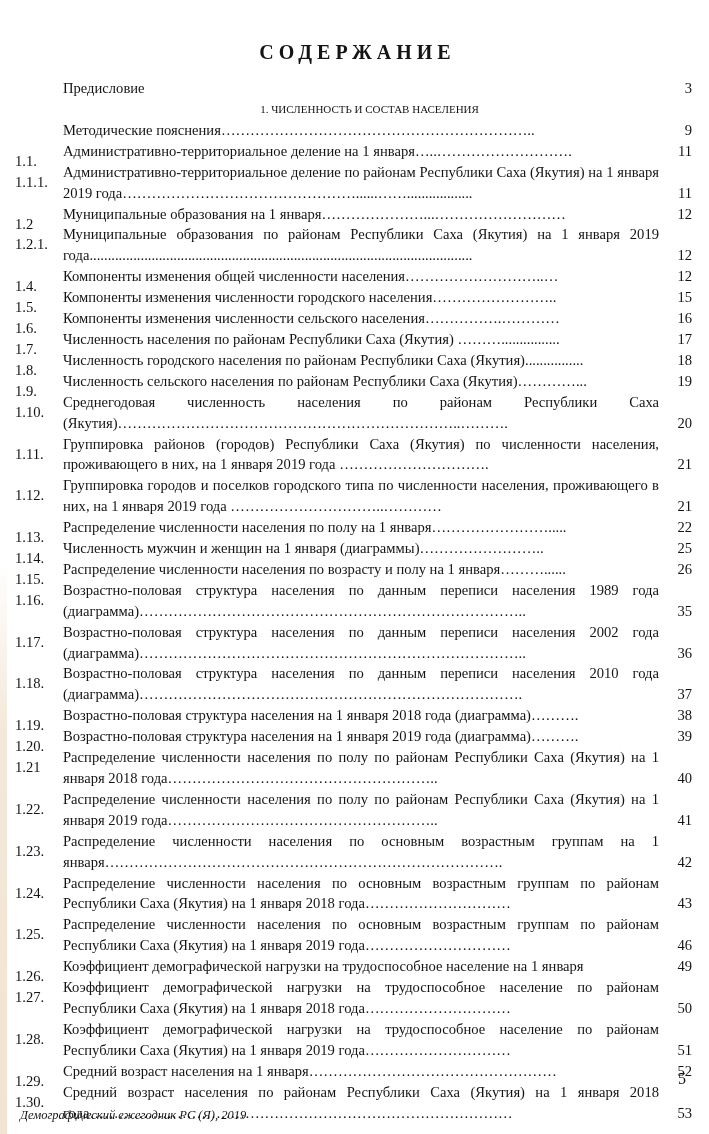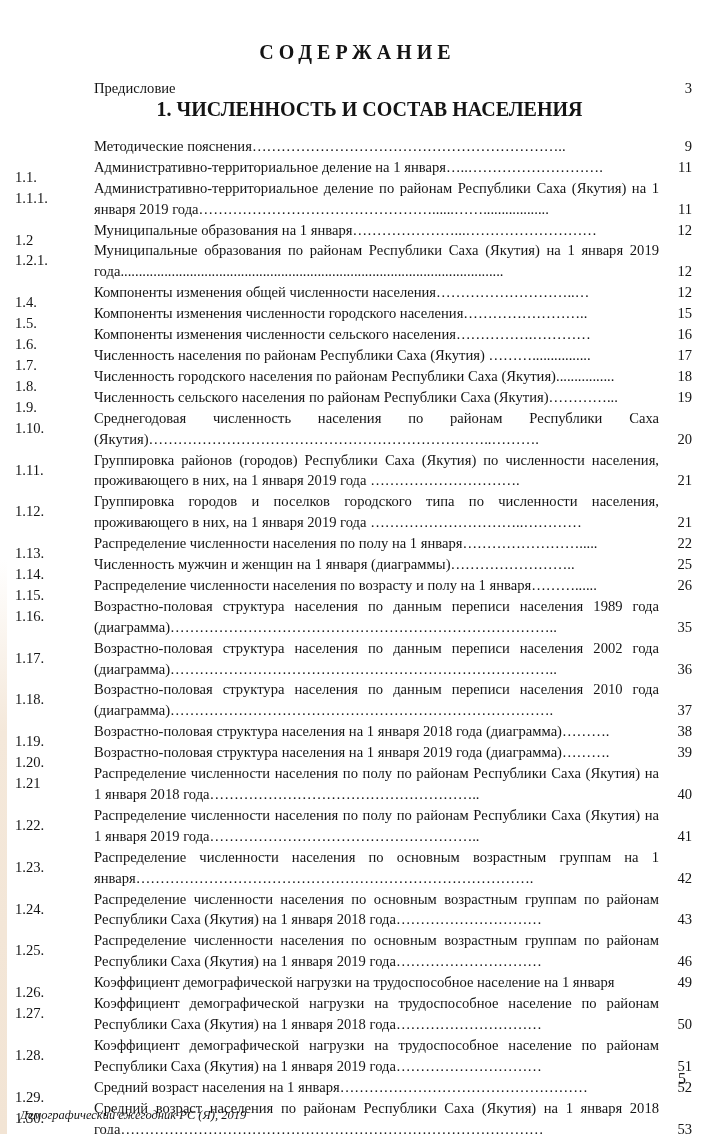--- a/index.html
+++ b/index.html
@@ -26,7 +26,7 @@
     position: absolute; left: 15px; top: 10px;
   }
   .text {
-    margin-left: 94px; margin-right: 50px; display: block;
+    margin-left: 63px; margin-right: 50px; display: block;
     text-align: justify; text-align-last: left;
   }
   .pg {

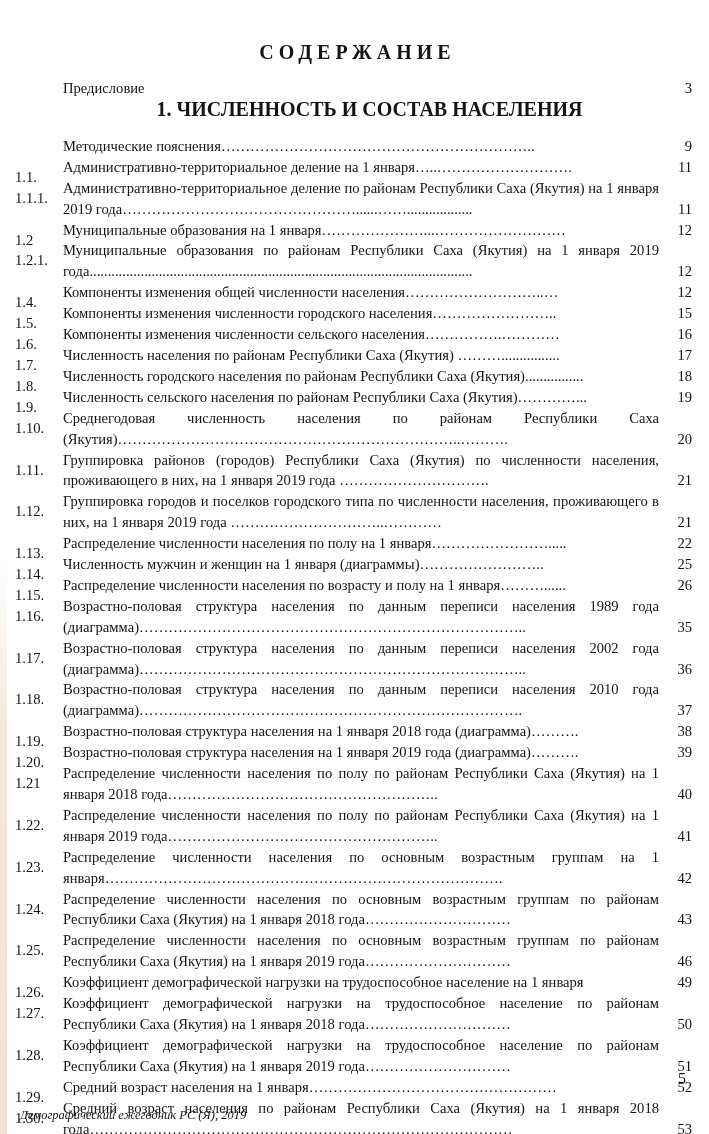--- a/index.html
+++ b/index.html
@@ -34,8 +34,8 @@
   }
   .pg.top { bottom: auto; top: 0; }
   .section {
-    text-align: center; font-weight: bold; font-size: 20px;
-    margin: 0 0 16px 30px; line-height: 21px; letter-spacing: 0px;
+    text-align: center; font-weight: normal; font-size: 11px;
+    margin: 0 0 0 30px; line-height: 21px; letter-spacing: 0px;
   }
   .footer-left {
     position: absolute; left: 20px; top: 1108px;

